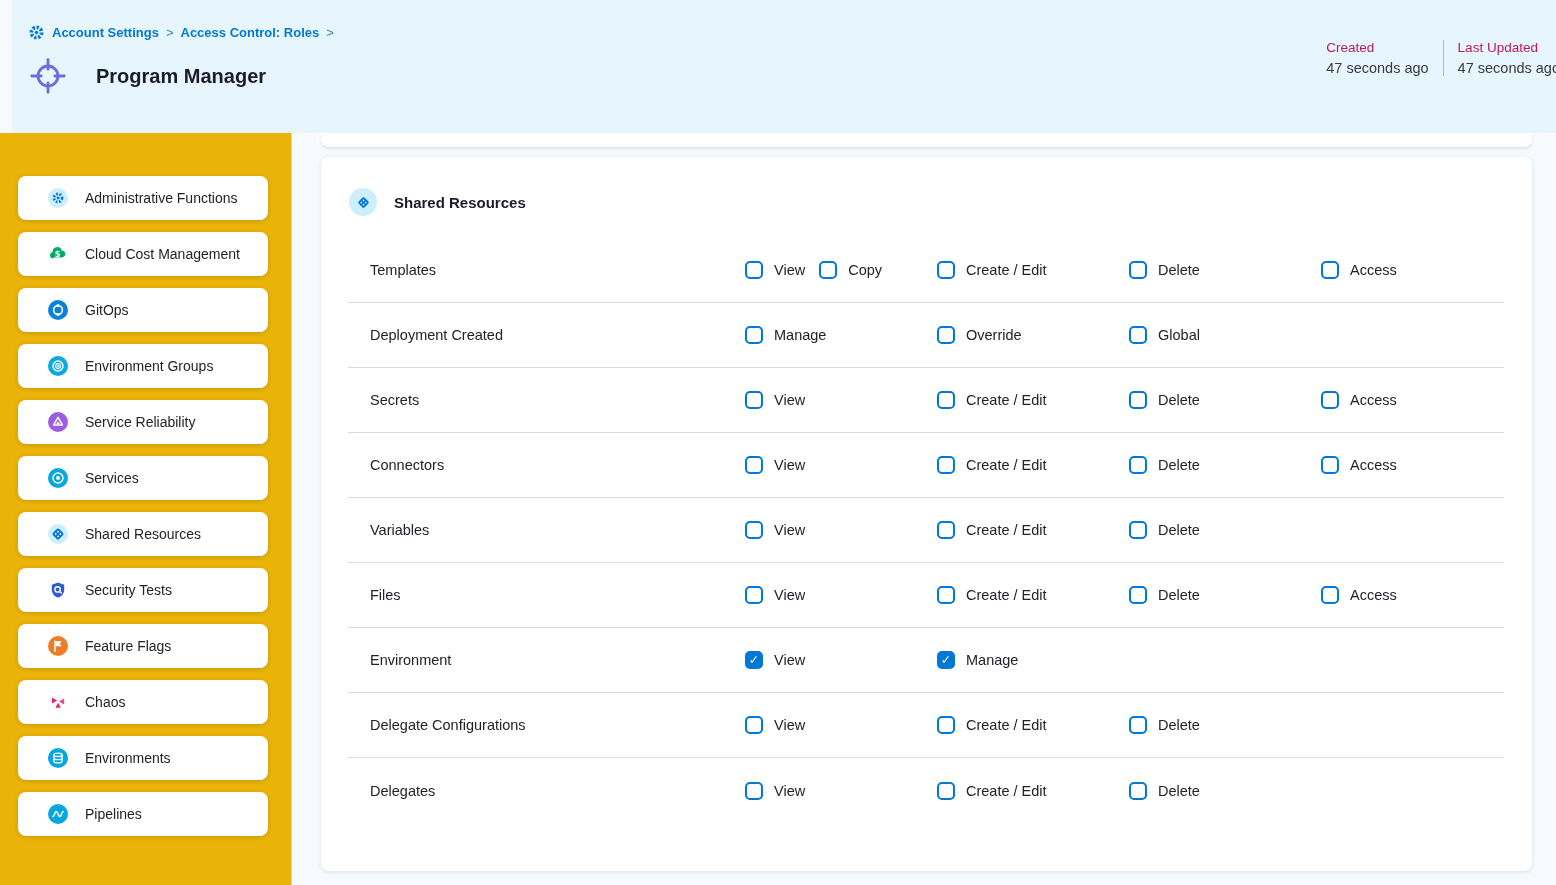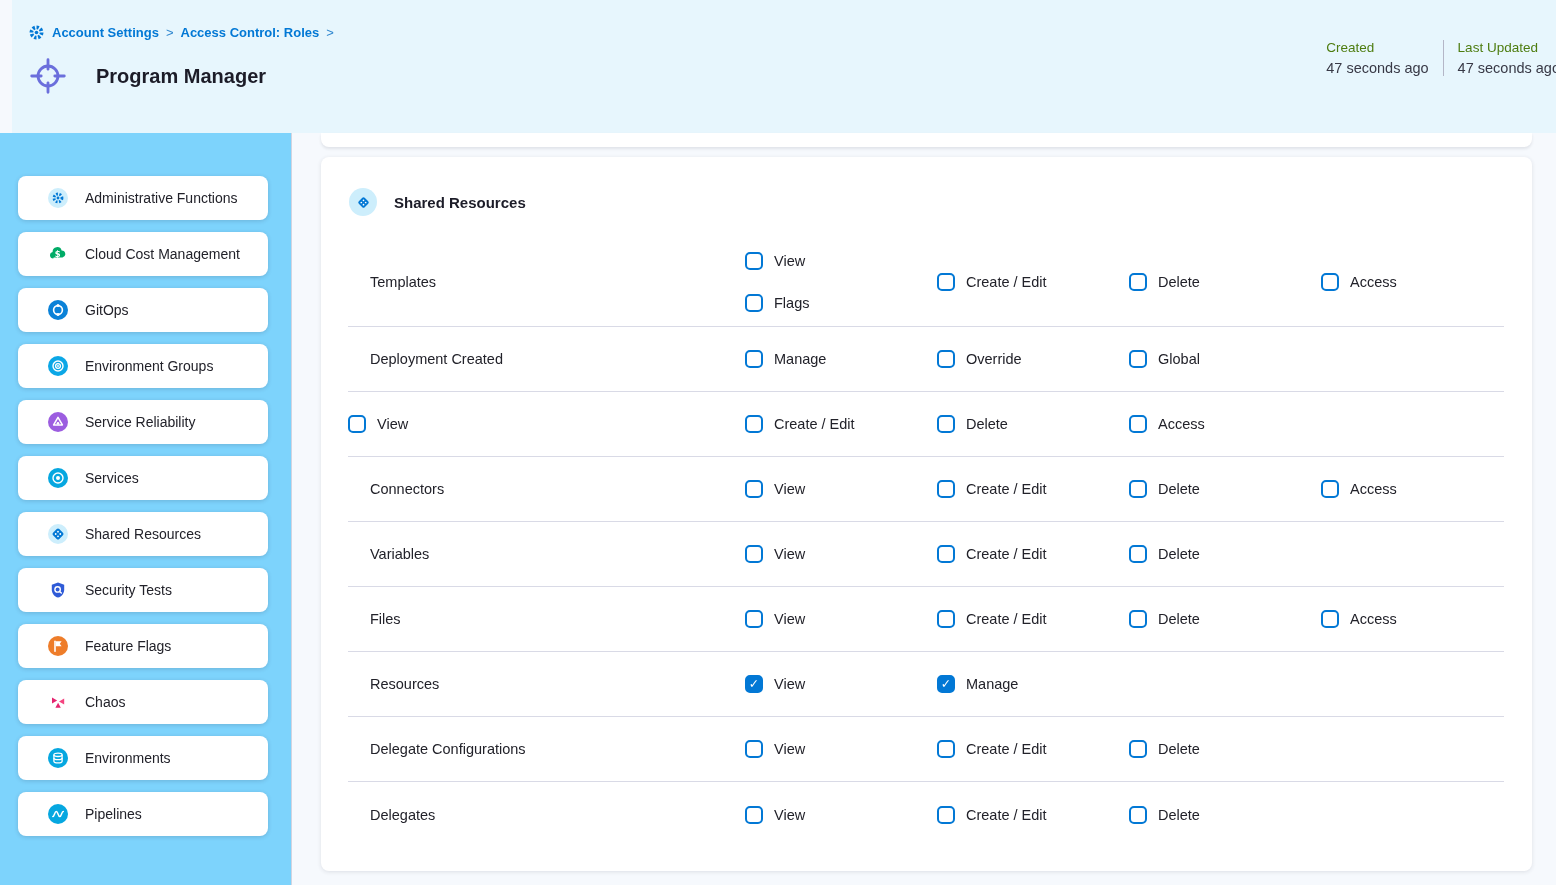--- a/index.html
+++ b/index.html
@@ -34,7 +34,7 @@
     display: flex; align-items: stretch;
   }
   .meta-block { display: flex; flex-direction: column; gap: 5px; }
-  .meta-label { font-size: 13.5px; color: #4d7c0f; }
+  .meta-label { font-size: 13.5px; color: #be185d; }
   .meta-value { font-size: 14.5px; color: #383946; }
   .meta-divider { width: 1px; background: #b4b6c7; margin: 0 14px; }
   

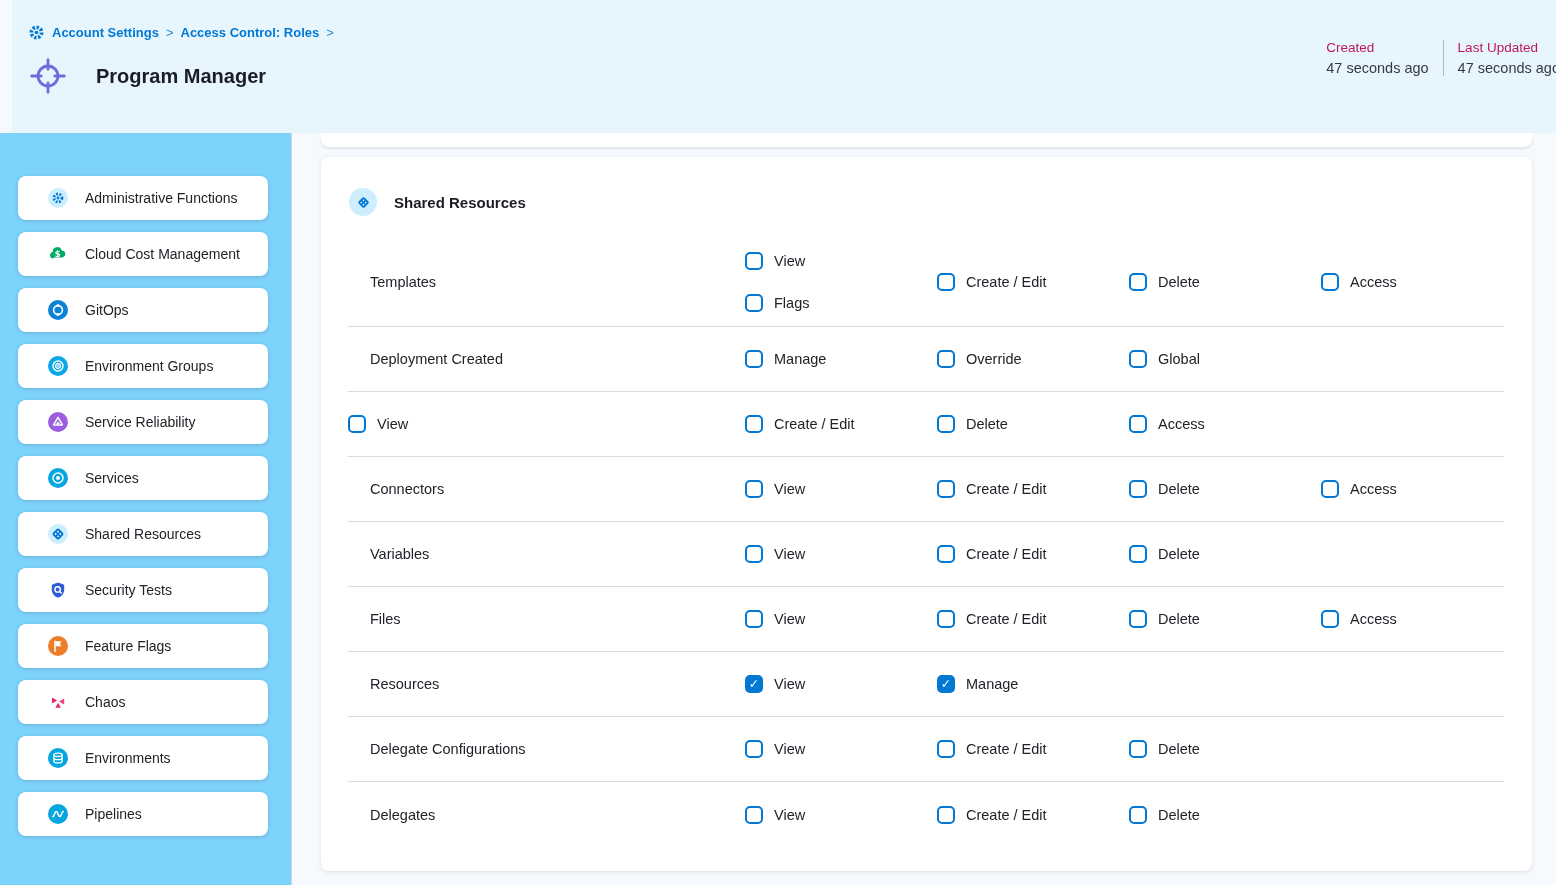--- a/index.html
+++ b/index.html
@@ -40,7 +40,7 @@
   
   .sidebar {
     position: absolute; top: 133px; left: 0; width: 292px; height: 752px;
-    background: #7dd3fc; border-right: 1px solid #d2d4e0;
+    background: #eab308; border-right: 1px solid #d2d4e0;
   }
   .side-list { padding: 43px 0 0 18px; }
   .side-item {

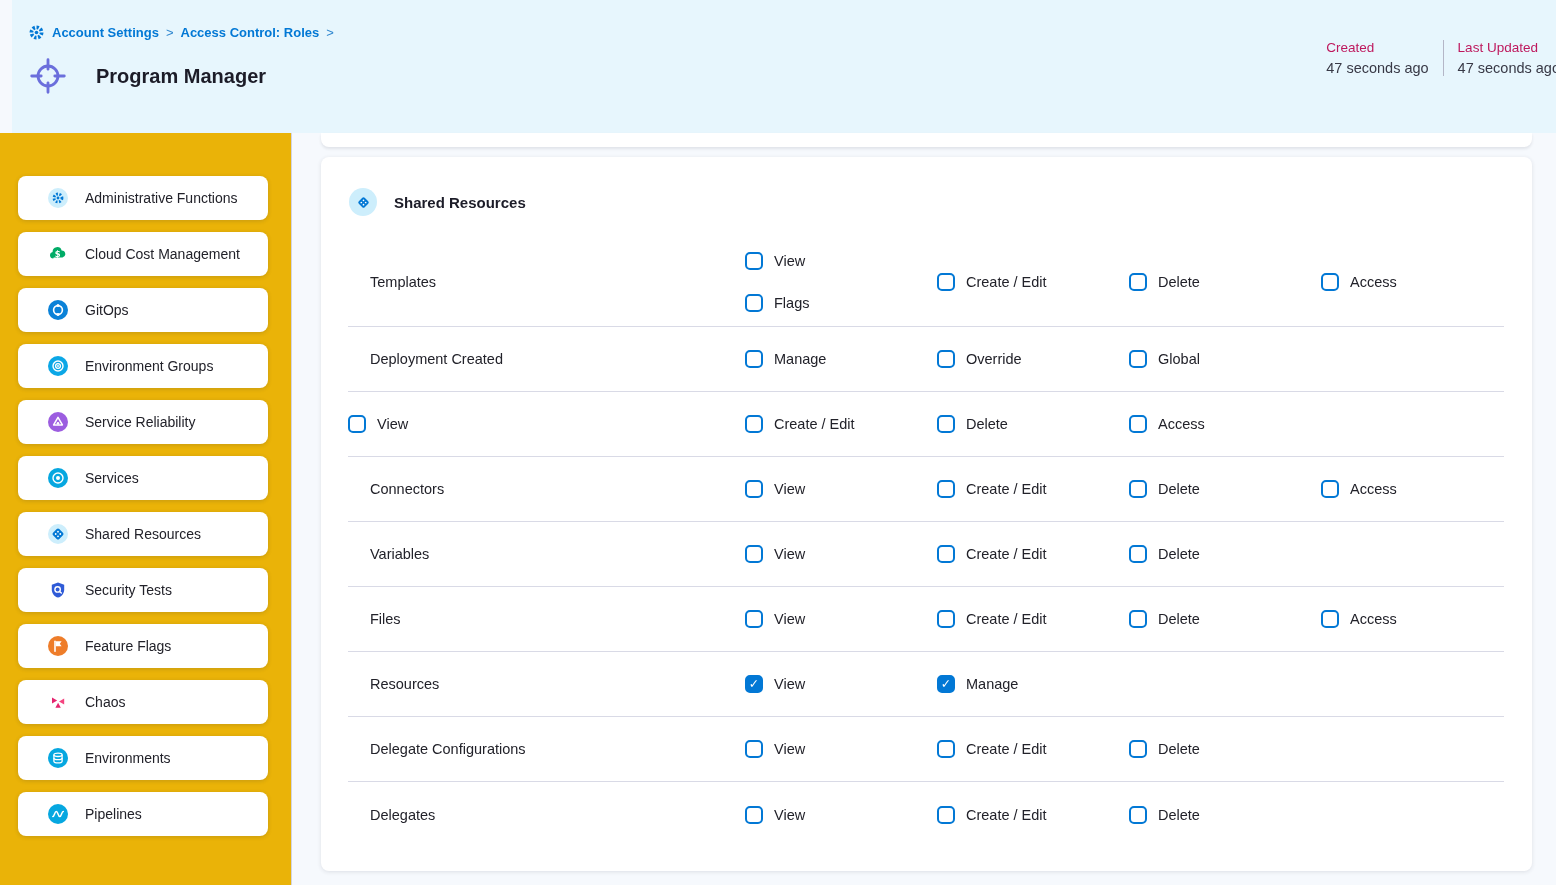--- a/index.html
+++ b/index.html
@@ -87,7 +87,7 @@
   }
   .perm-row:last-child { border-bottom: none; }
   .resource-name { padding-left: 22px; font-size: 14.5px; color: #22222a; }
-  .cell { display: flex; flex-direction: column; gap: 24px; padding: 14px 0; }
+  .cell { display: flex; gap: 14px; padding: 14px 0; }
   .cb-item { display: flex; align-items: center; gap: 11px; cursor: pointer; }
   .cb {
     width: 18px; height: 18px; flex: 0 0 18px;

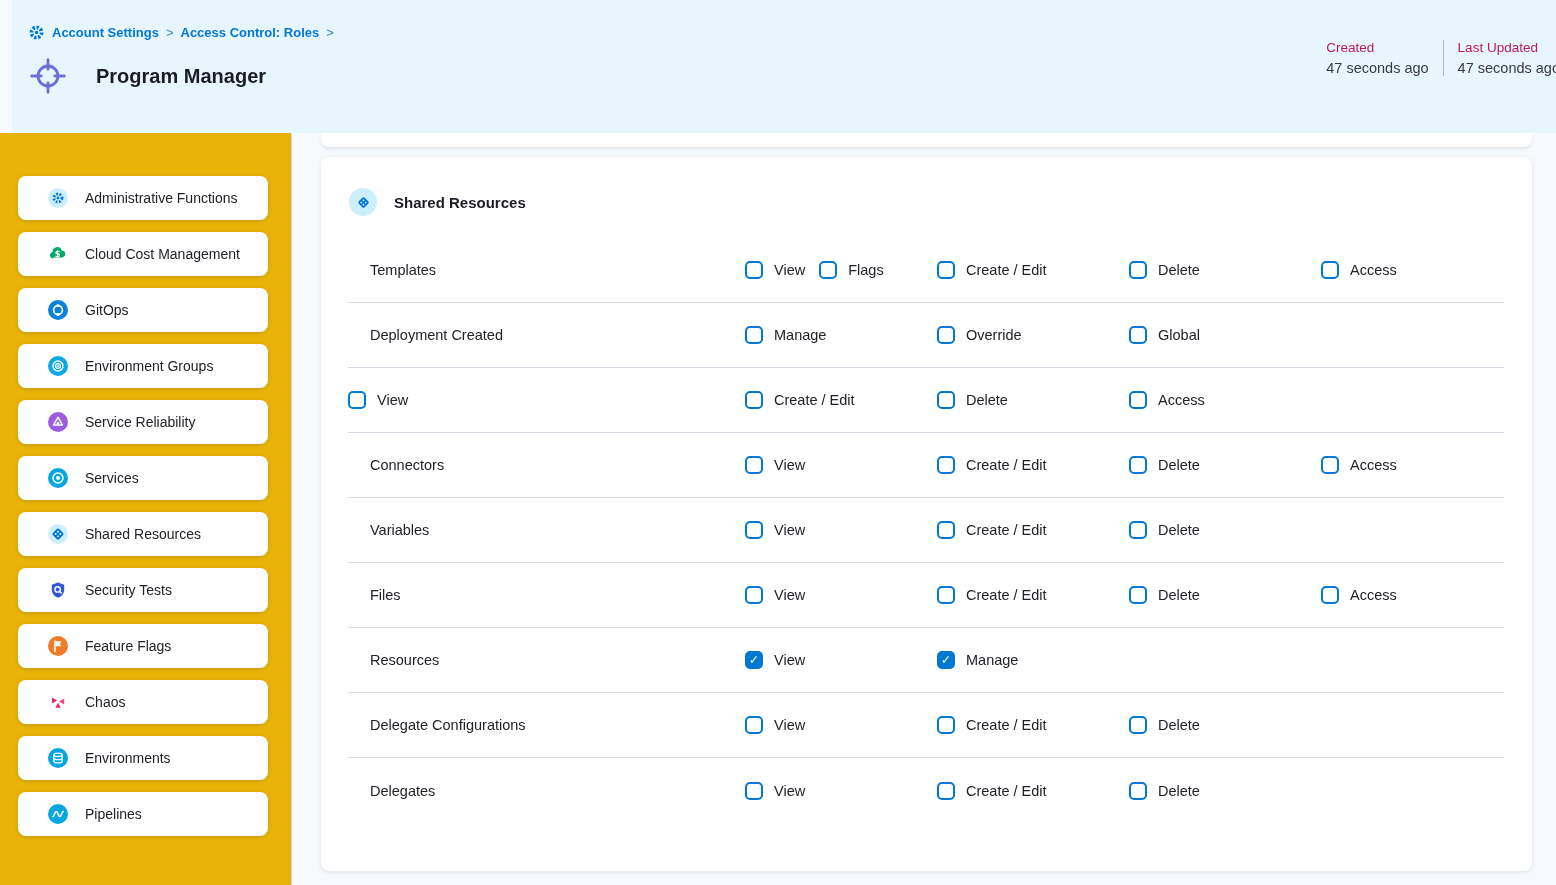--- a/index.html
+++ b/index.html
@@ -281,7 +281,7 @@
             </div>
             <div class="cb-item">
               <span class="cb"></span>
-              <span class="cb-label">Flags</span>
+              <span class="cb-label">Copy</span>
             </div>
           </div>
           <div class="cell">

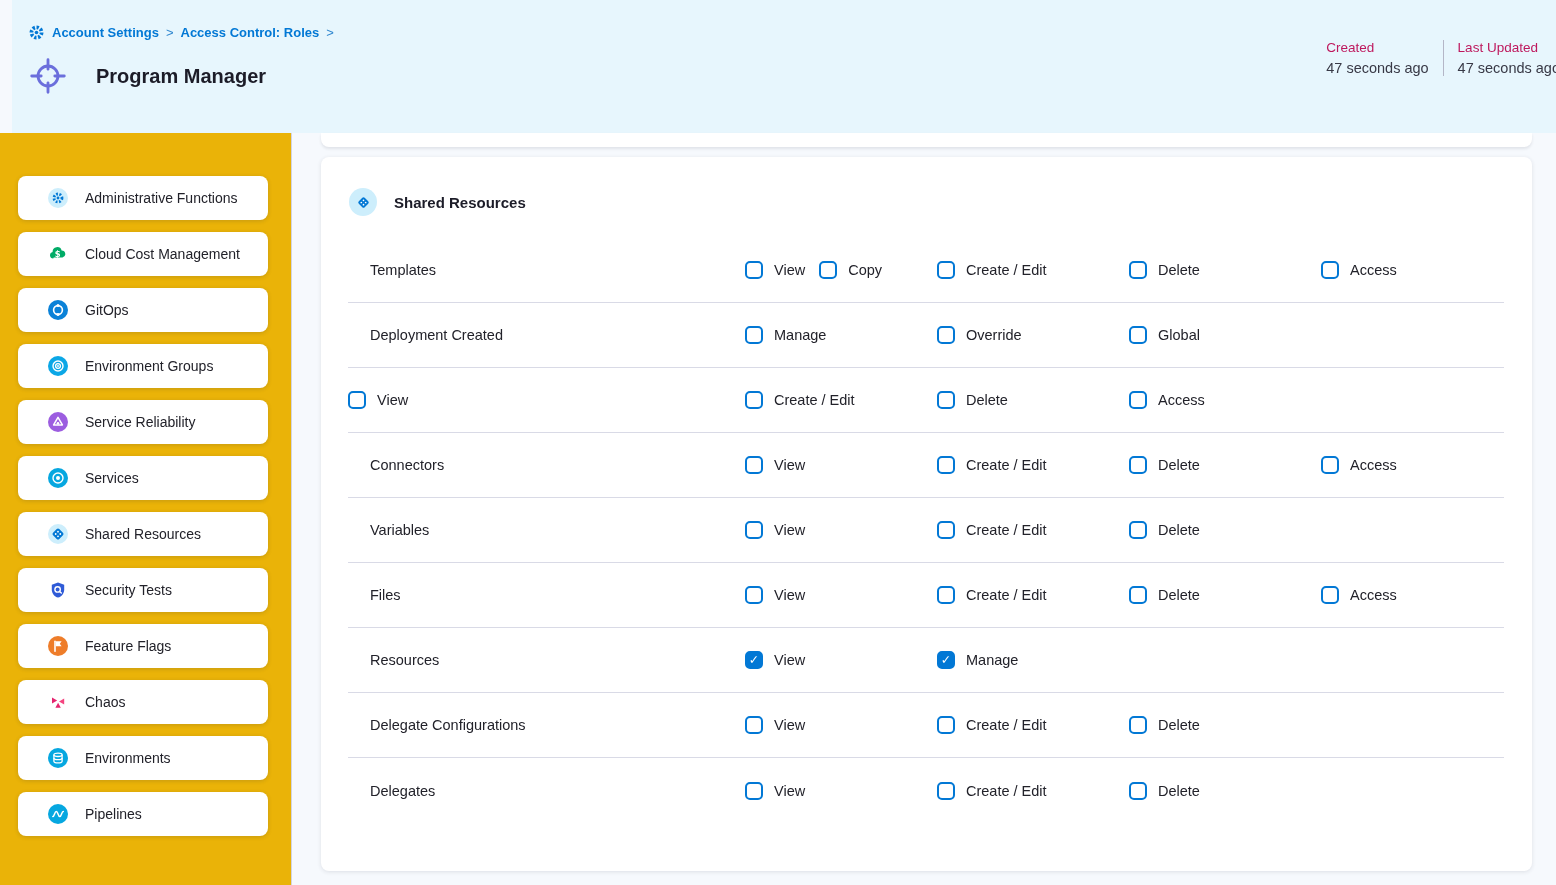--- a/index.html
+++ b/index.html
@@ -326,6 +326,7 @@
           <div class="cell"></div>
         </div>
         <div class="perm-row">
+          <div class="resource-name">Secrets</div>
           <div class="cell">
             <div class="cb-item">
               <span class="cb"></span>

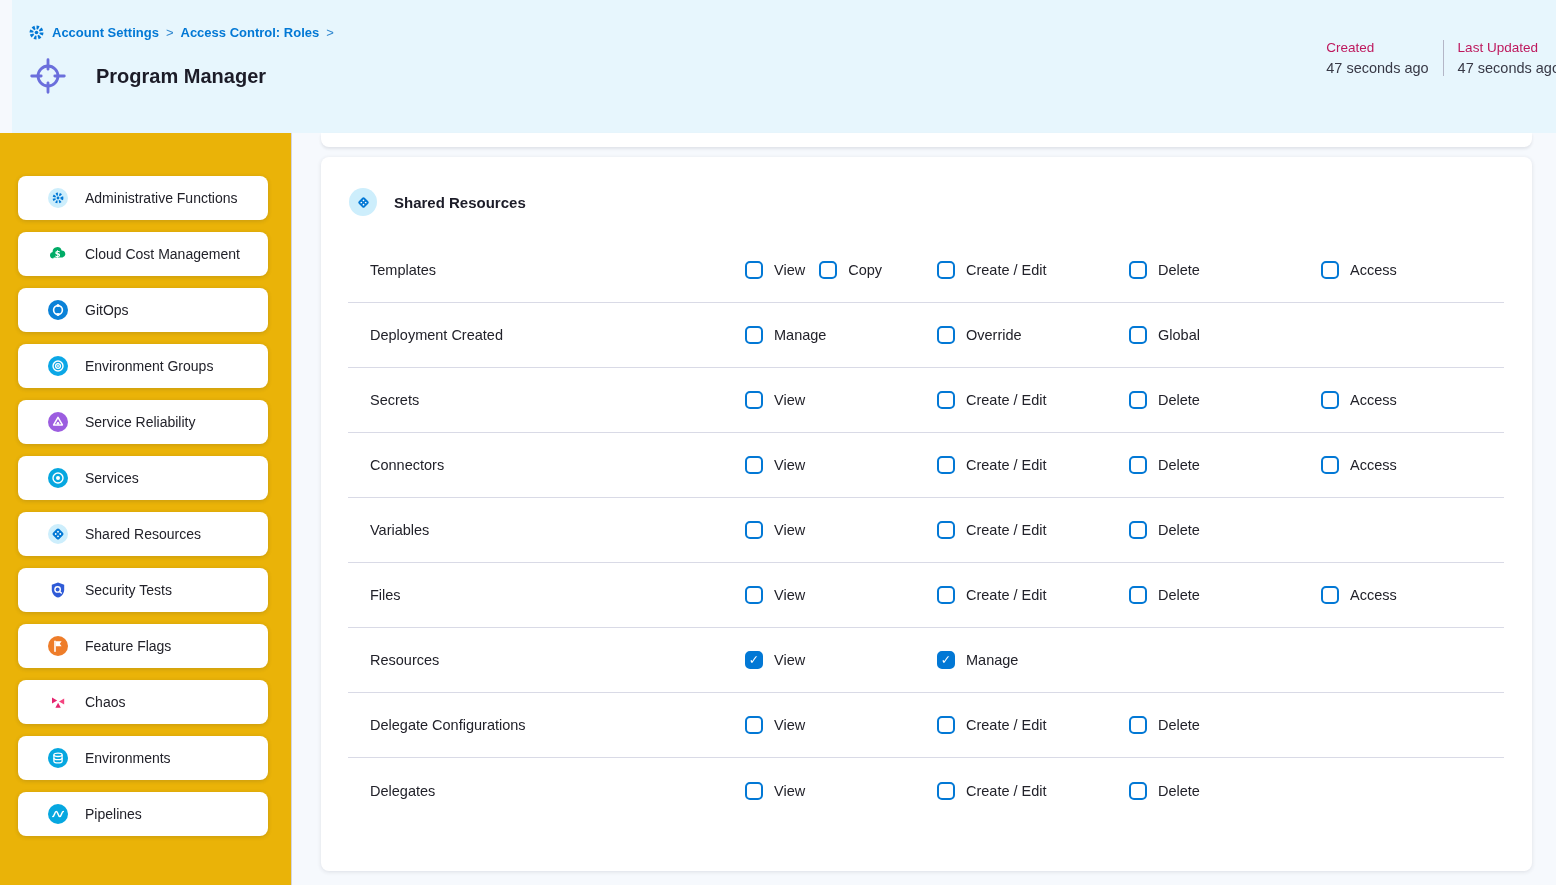--- a/index.html
+++ b/index.html
@@ -429,7 +429,7 @@
           </div>
         </div>
         <div class="perm-row">
-          <div class="resource-name">Resources</div>
+          <div class="resource-name">Environment</div>
           <div class="cell">
             <div class="cb-item">
               <span class="cb checked">

